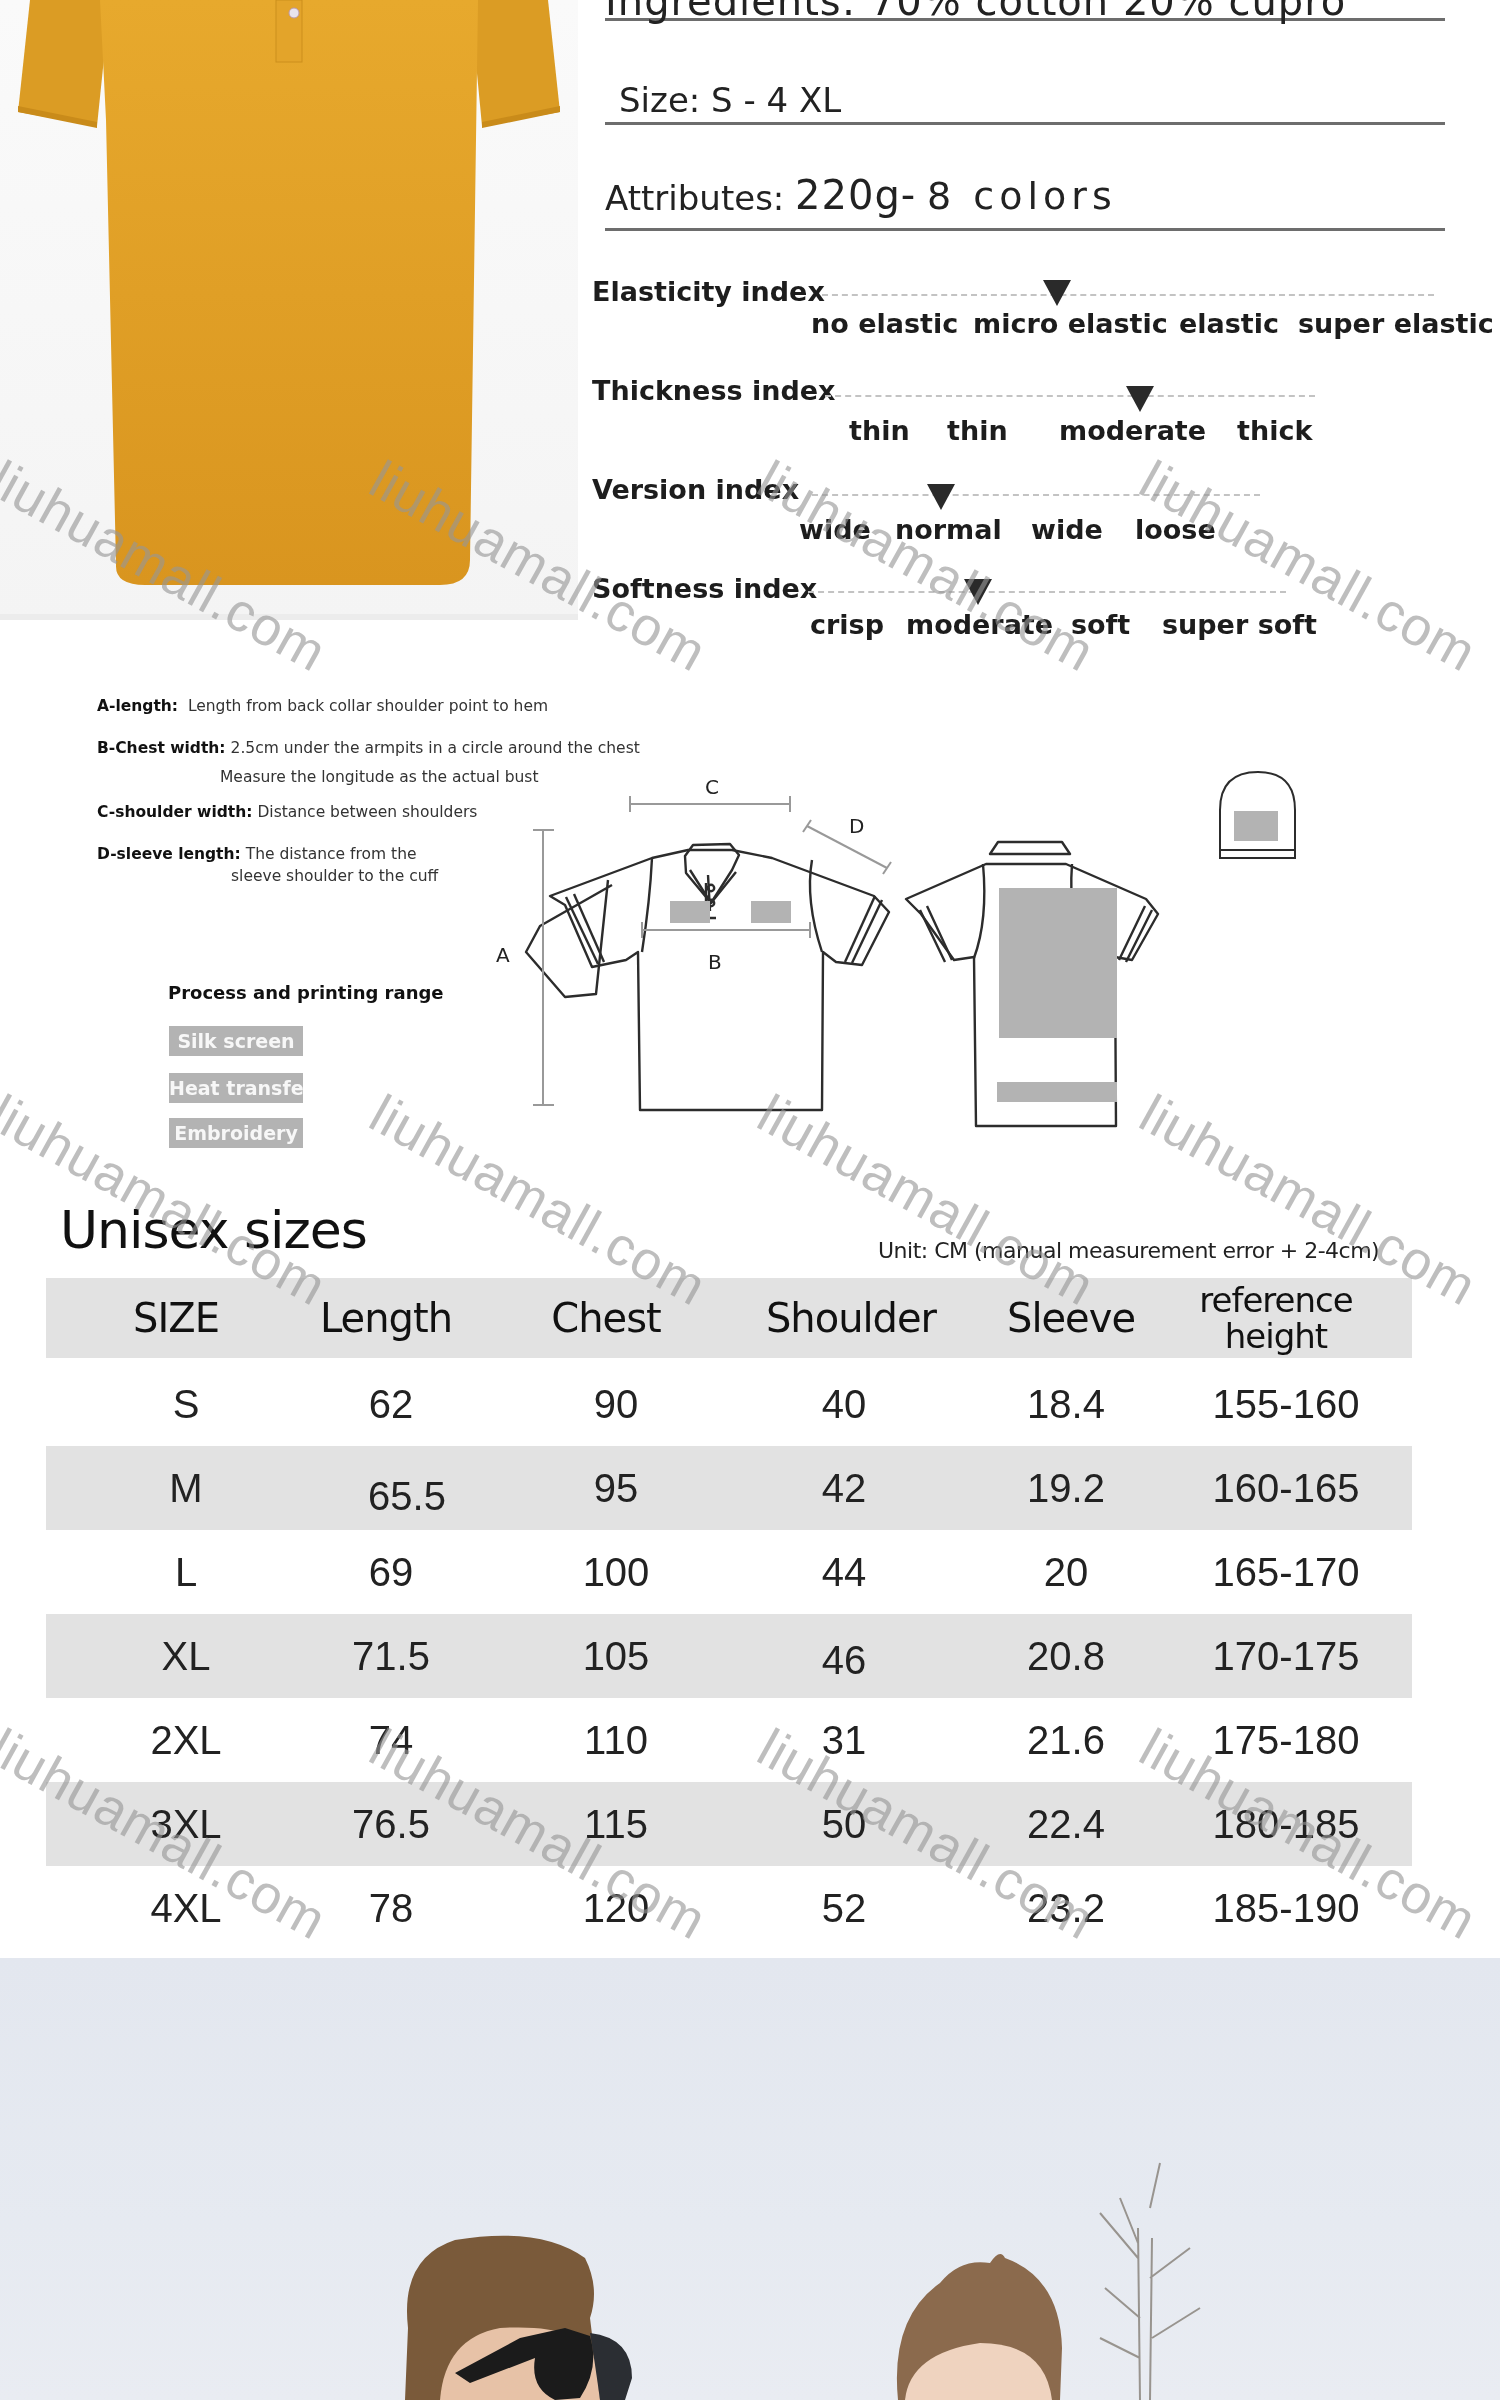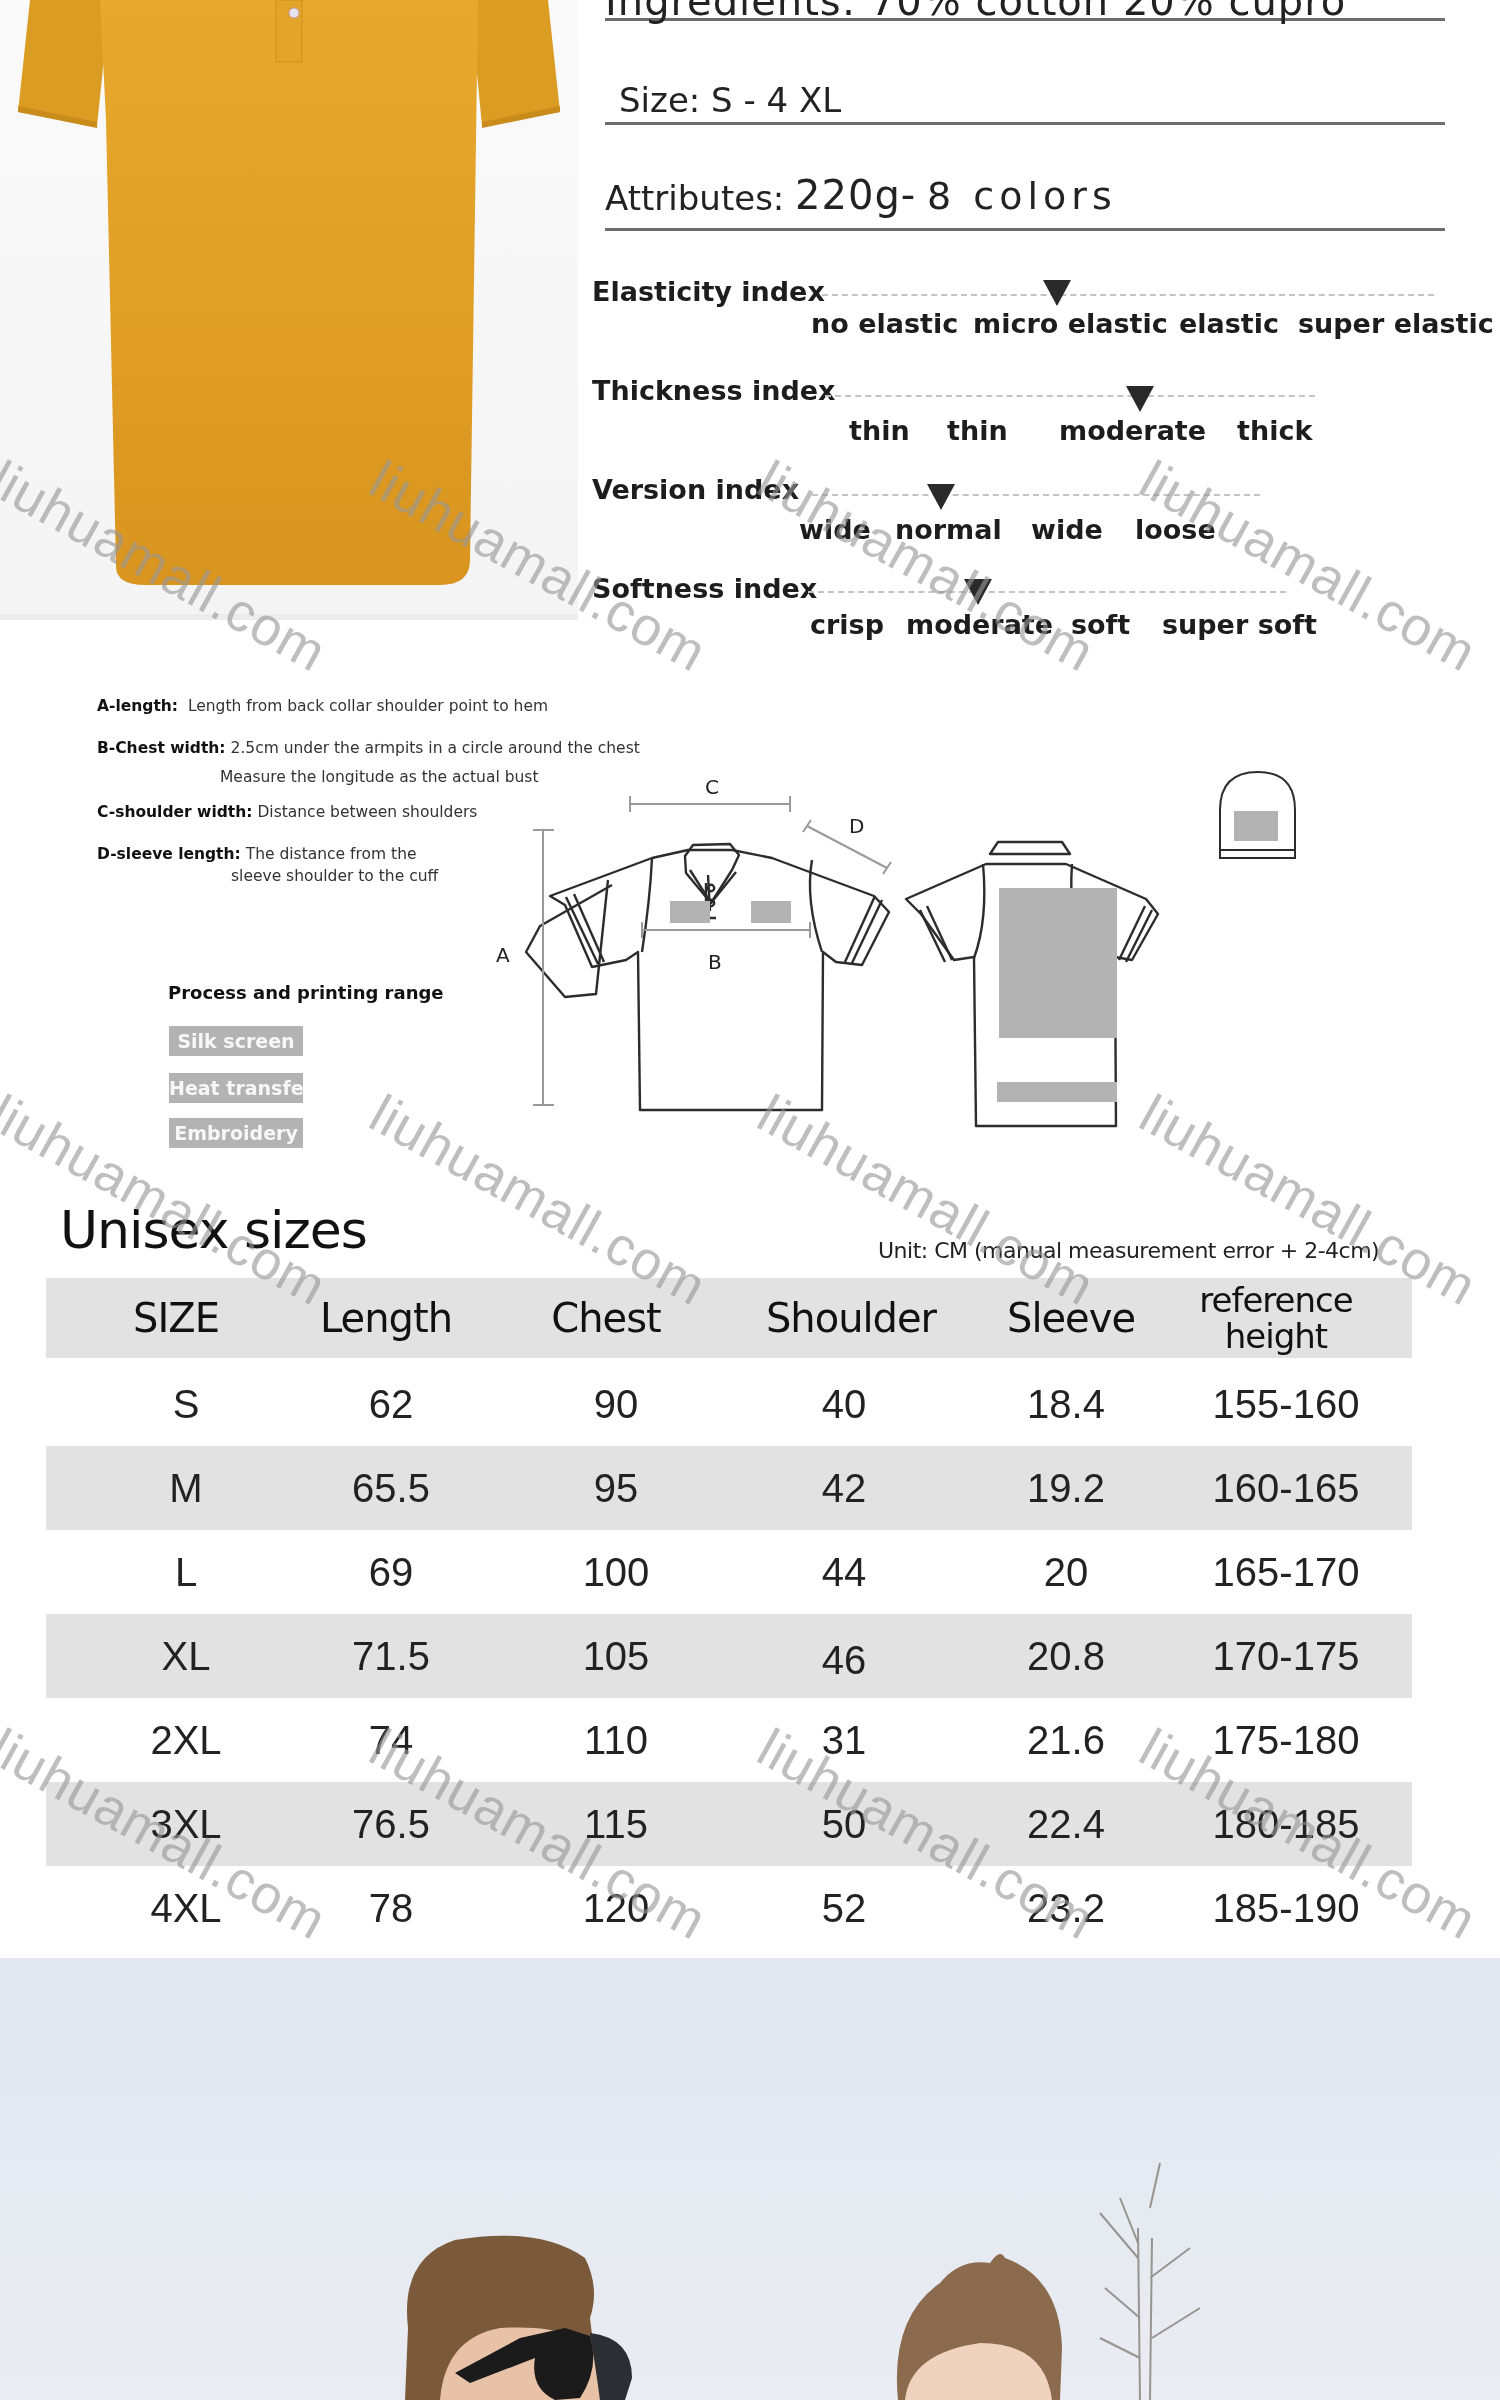--- a/index.html
+++ b/index.html
@@ -234,7 +234,7 @@
   </div>
   <div class="tbl-row shade">
     <div class="cell val" style="left:90px;width:100px;">M</div>
-    <div class="cell val" style="left:290px;width:110px;">65.5</div>
+    <div class="cell val" style="left:306px;width:110px;margin-top:8px;">65.5</div>
     <div class="cell val" style="left:515px;width:110px;">95</div>
     <div class="cell val" style="left:743px;width:110px;">42</div>
     <div class="cell val" style="left:965px;width:110px;">19.2</div>

